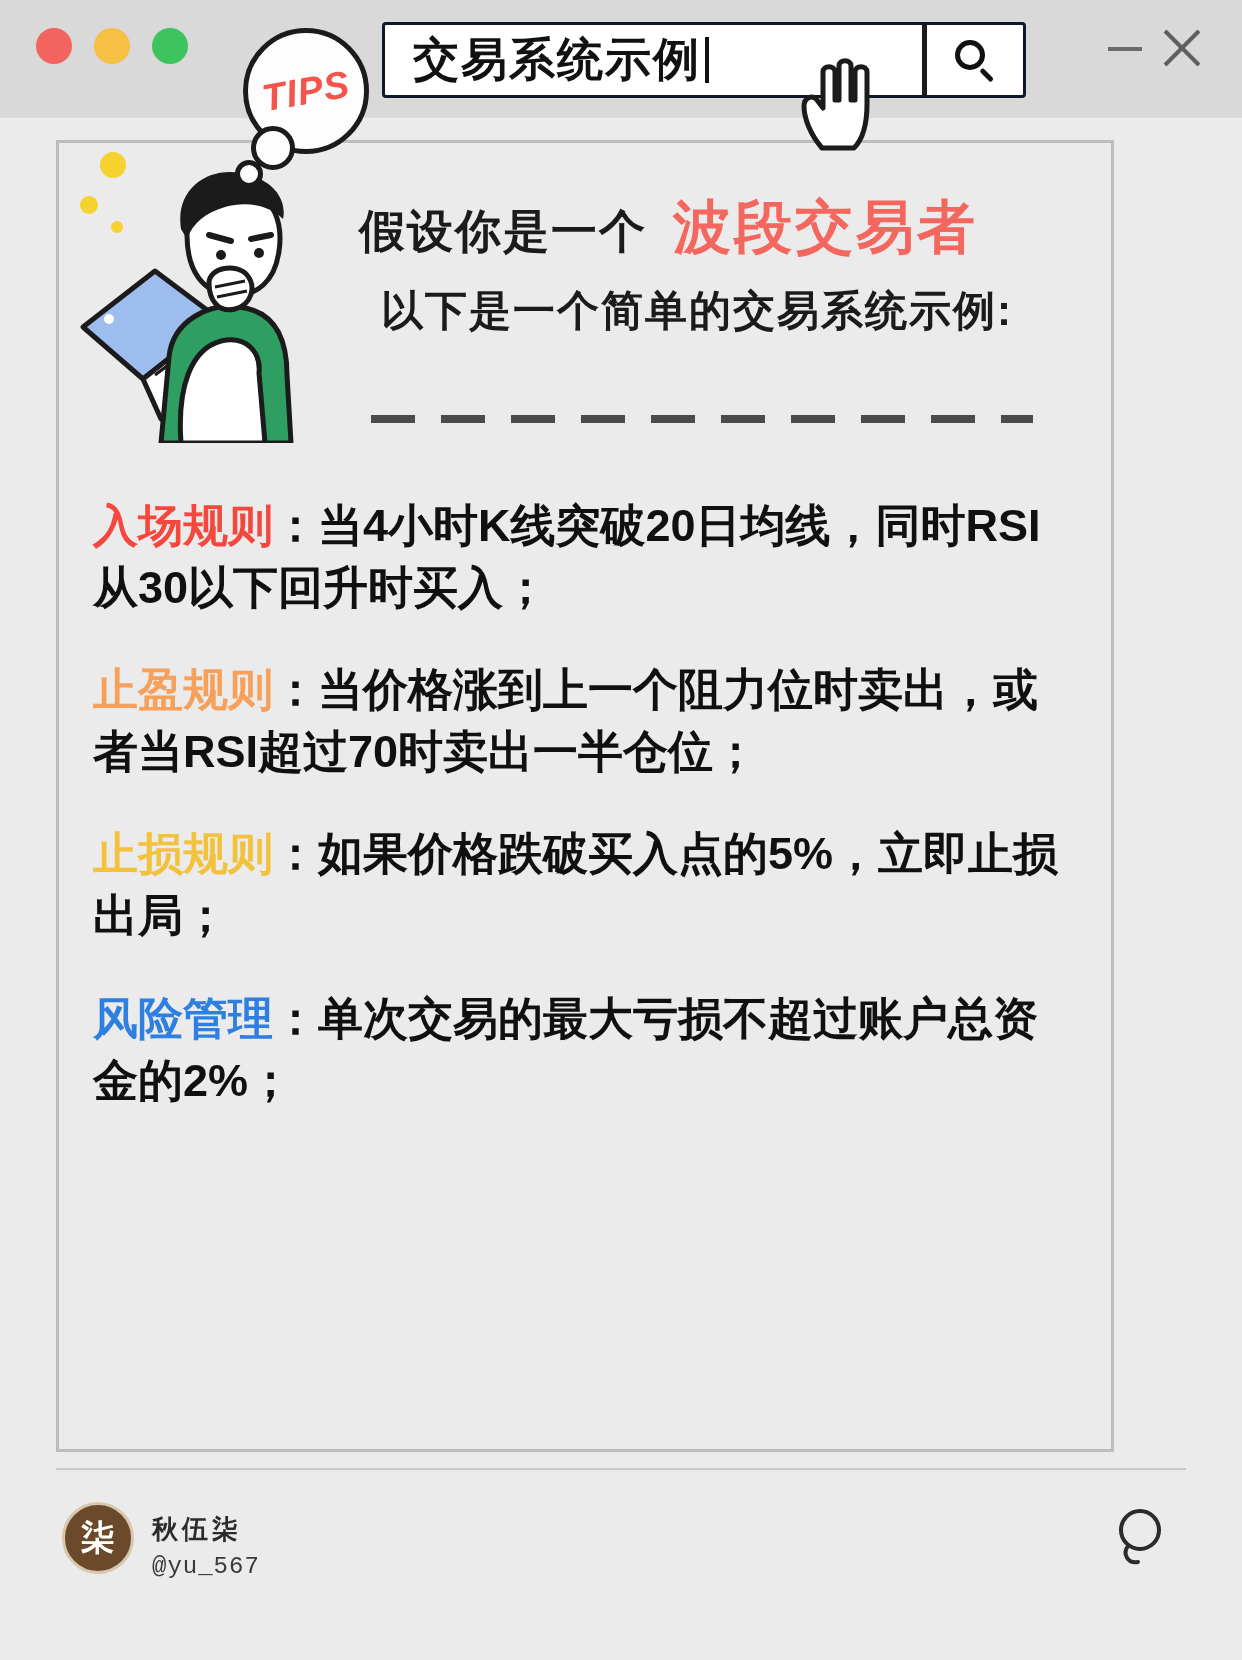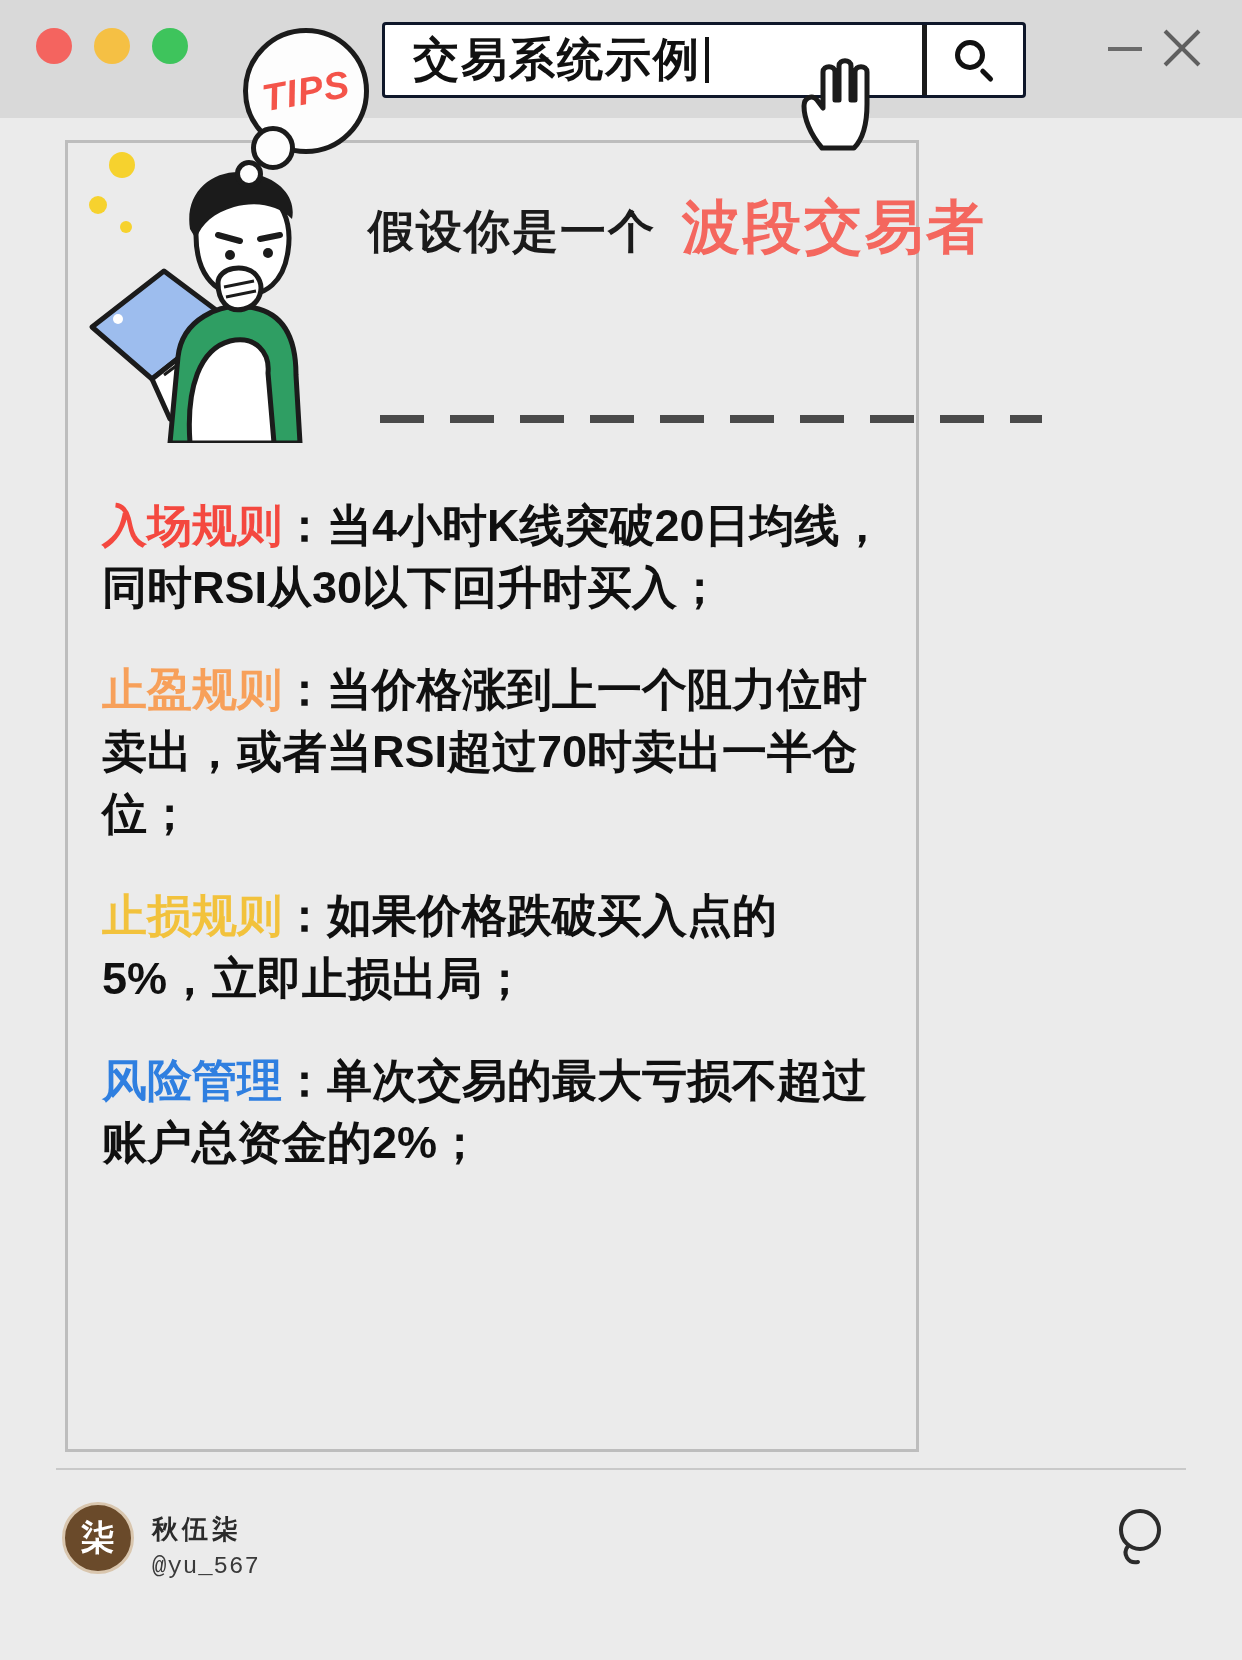--- a/index.html
+++ b/index.html
@@ -211,12 +211,11 @@
     position: absolute;
     left: 56px;
     top: 140px;
-    width: 854px;
+    width: 1058px;
     height: 1312px;
     border: 3px solid #bdbdbd;
     background: #ebebeb;
     box-sizing: border-box;
-    margin-left: 9px;
   }
 
   .header-area {

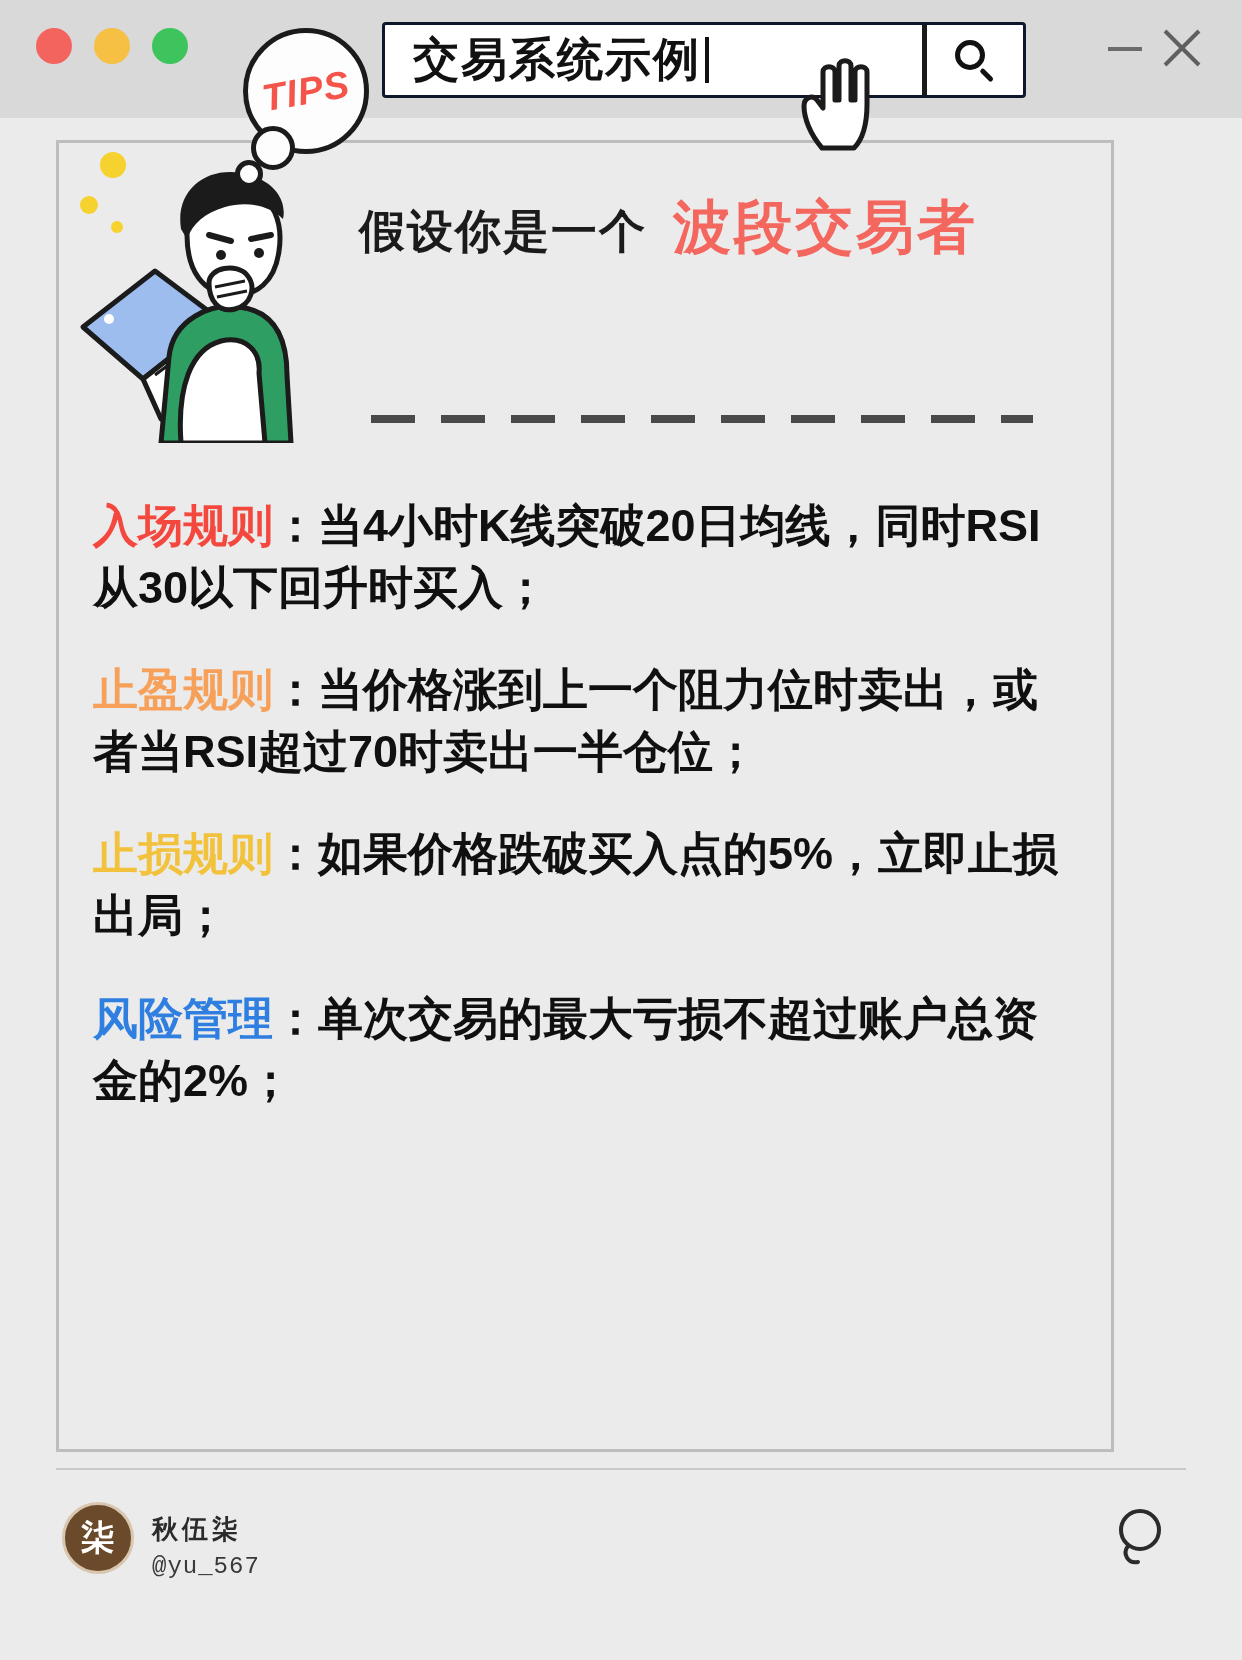--- a/index.html
+++ b/index.html
@@ -426,6 +426,7 @@
         <span>假设你是一个</span><span class="accent">波段交易者</span>
       </div>
 
+      <div class="head-line2">以下是一个简单的交易系统示例:</div>
 
       <div class="divider-dashed"></div>
     </div>

